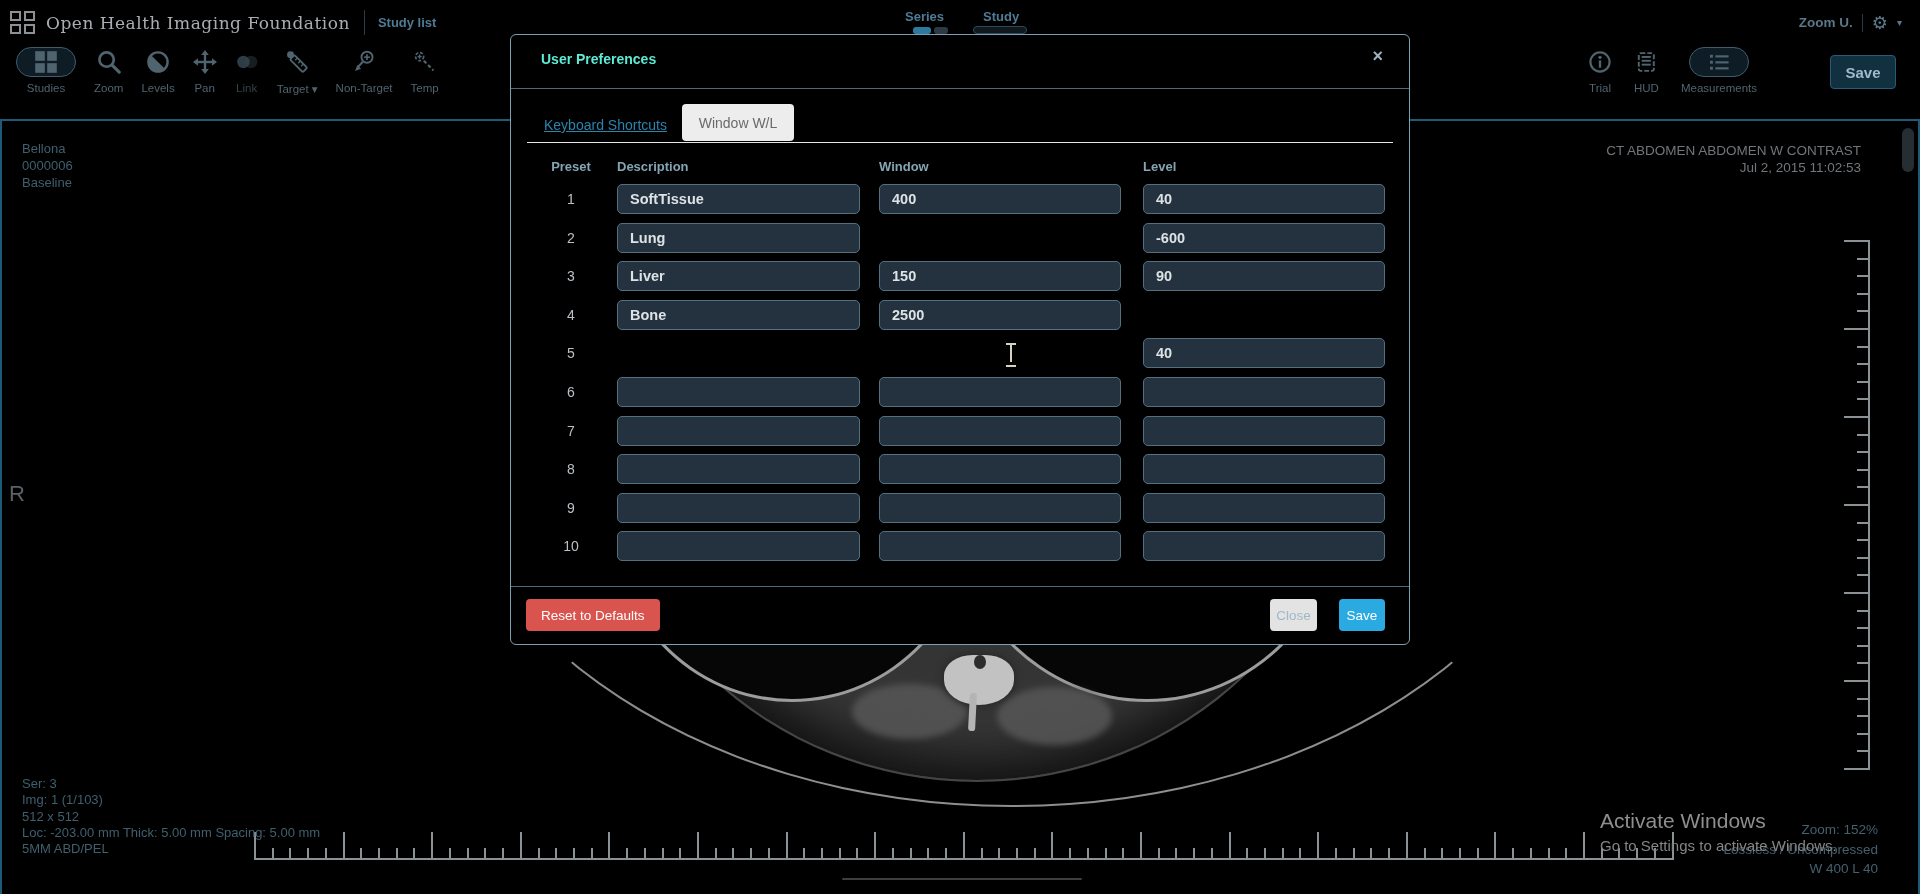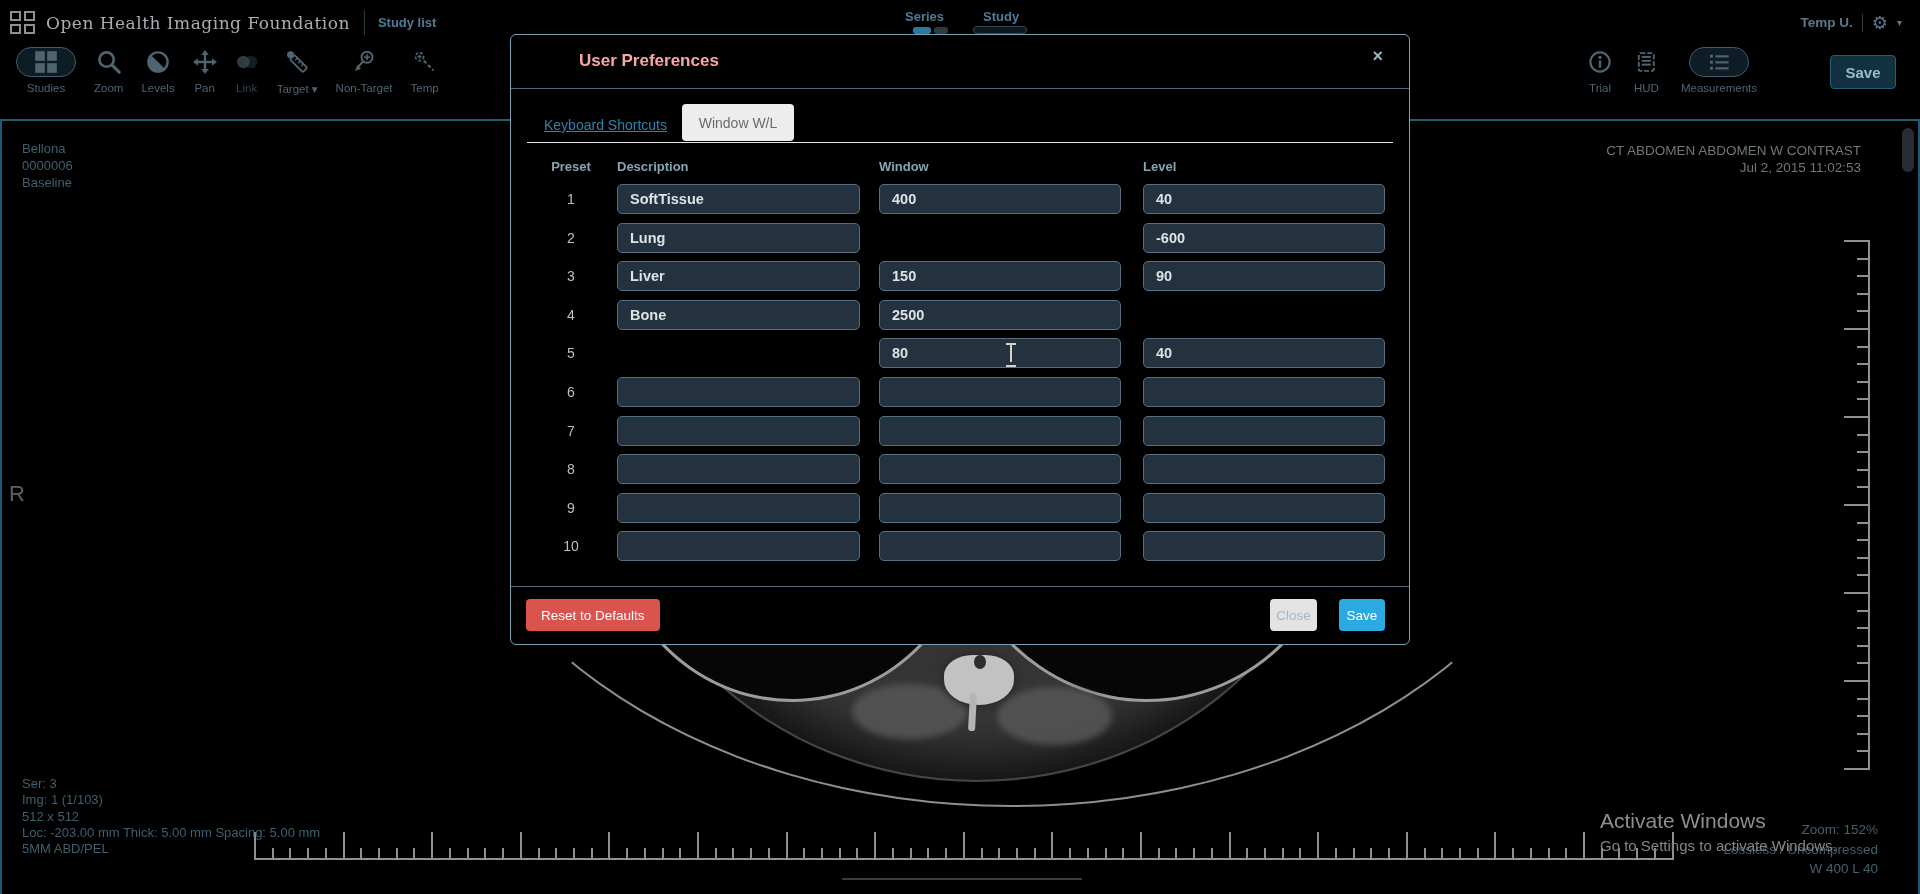--- a/index.html
+++ b/index.html
@@ -263,7 +263,7 @@
     <span class="top-sep"></span>
     <span class="studylist">Study list</span>
     <span class="top-right">
-      <span class="user-name">Temp U.</span>
+      <span class="user-name">Zoom U.</span>
       <span class="user-sep"></span>
       <span class="gear">⚙</span>
       <span class="caret">▾</span>

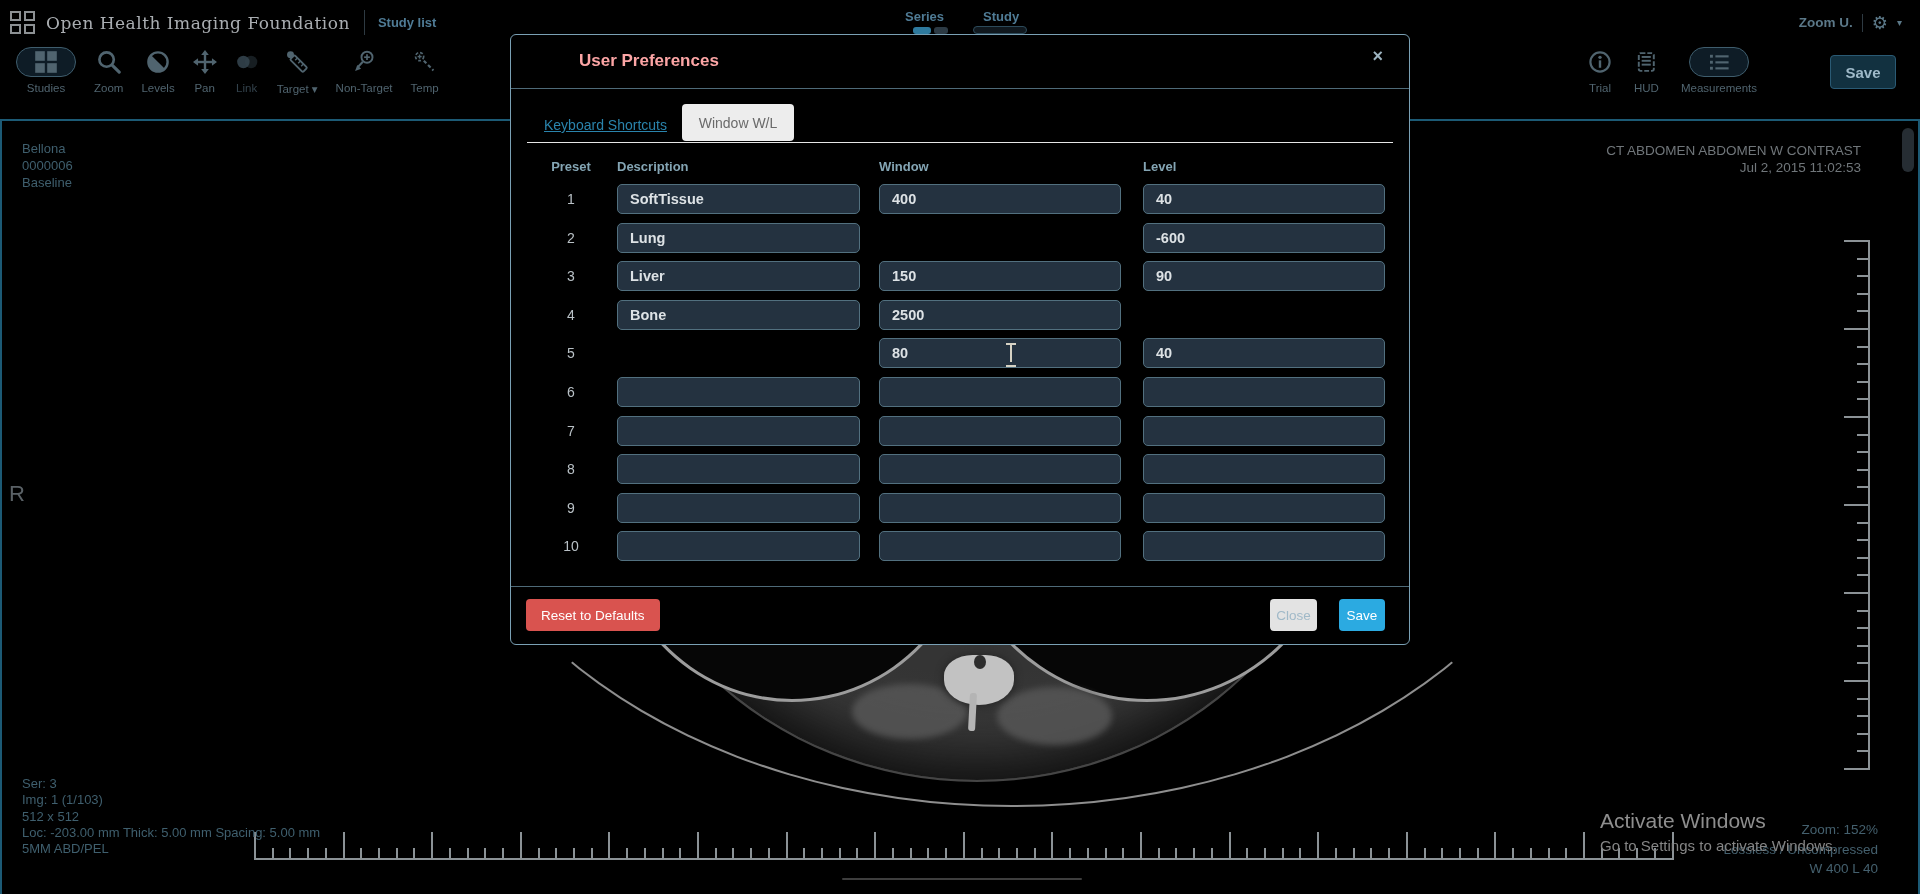--- a/index.html
+++ b/index.html
@@ -68,7 +68,7 @@
   
   .modal { position:absolute; left:510px; top:34px; width:900px; height:611px; background:#000; border:1px solid #7aa0b4; border-radius:6px; z-index:50; }
   .m-header { position:absolute; left:0; top:0; width:100%; height:54px; border-bottom:1px solid #4e6a78; }
-  .m-title { position:absolute; left:30px; top:16px; font-size:17px; font-weight:bold; color:#fca5a5;margin-left:38px; }
+  .m-title { position:absolute; left:30px; top:16px; font-size:14px; font-weight:bold; color:#5eead4; }
   .m-close { position:absolute; right:26px; top:11px; font-size:18px; font-weight:bold; color:#9db4c0; cursor:pointer; }
   .tab-underline { position:absolute; left:16px; right:16px; top:107px; height:1px; background:#e6e6e6; }
   .tab-link { position:absolute; left:33px; top:82px; font-size:14px; color:#2a84ad; cursor:pointer;text-decoration:underline; }

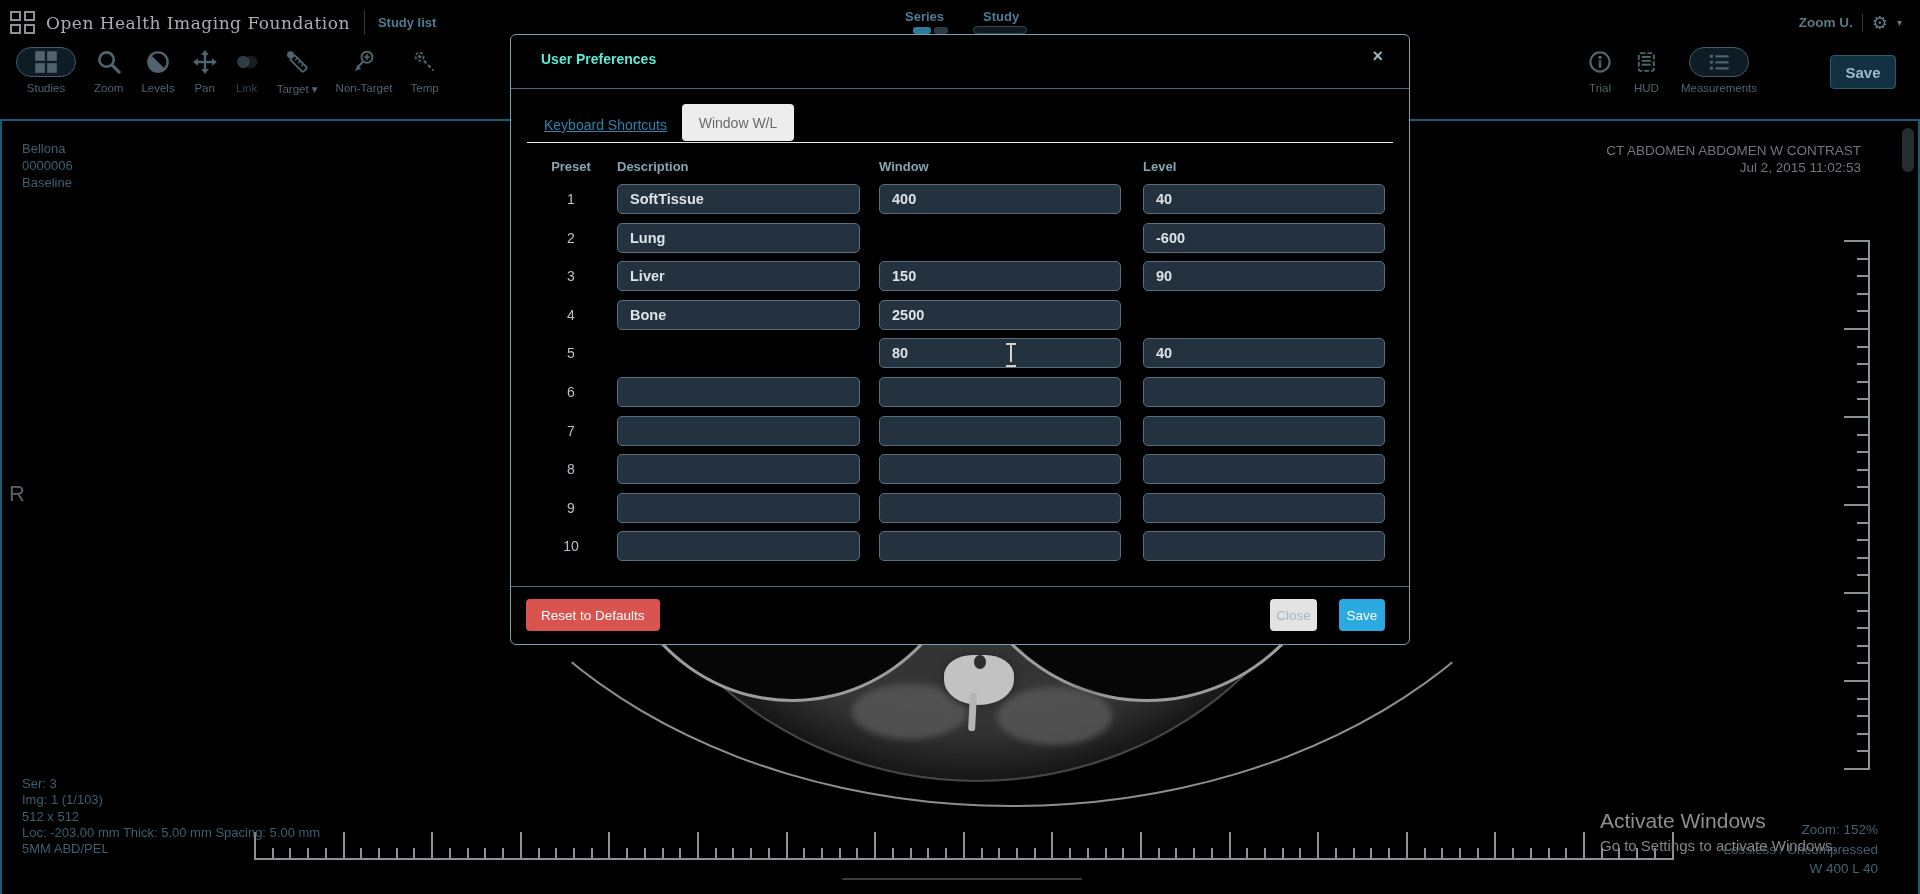--- a/index.html
+++ b/index.html
@@ -441,7 +441,6 @@
         </div>
         <div class="prow" style="top: 303.4px;">
           <span class="pnum">5</span>
-          <input type="text" class="pfield fwin" value="80" style="">
           <input type="text" class="pfield flvl" value="40" style="">
         </div>
         <div class="prow" style="top: 342px;">

